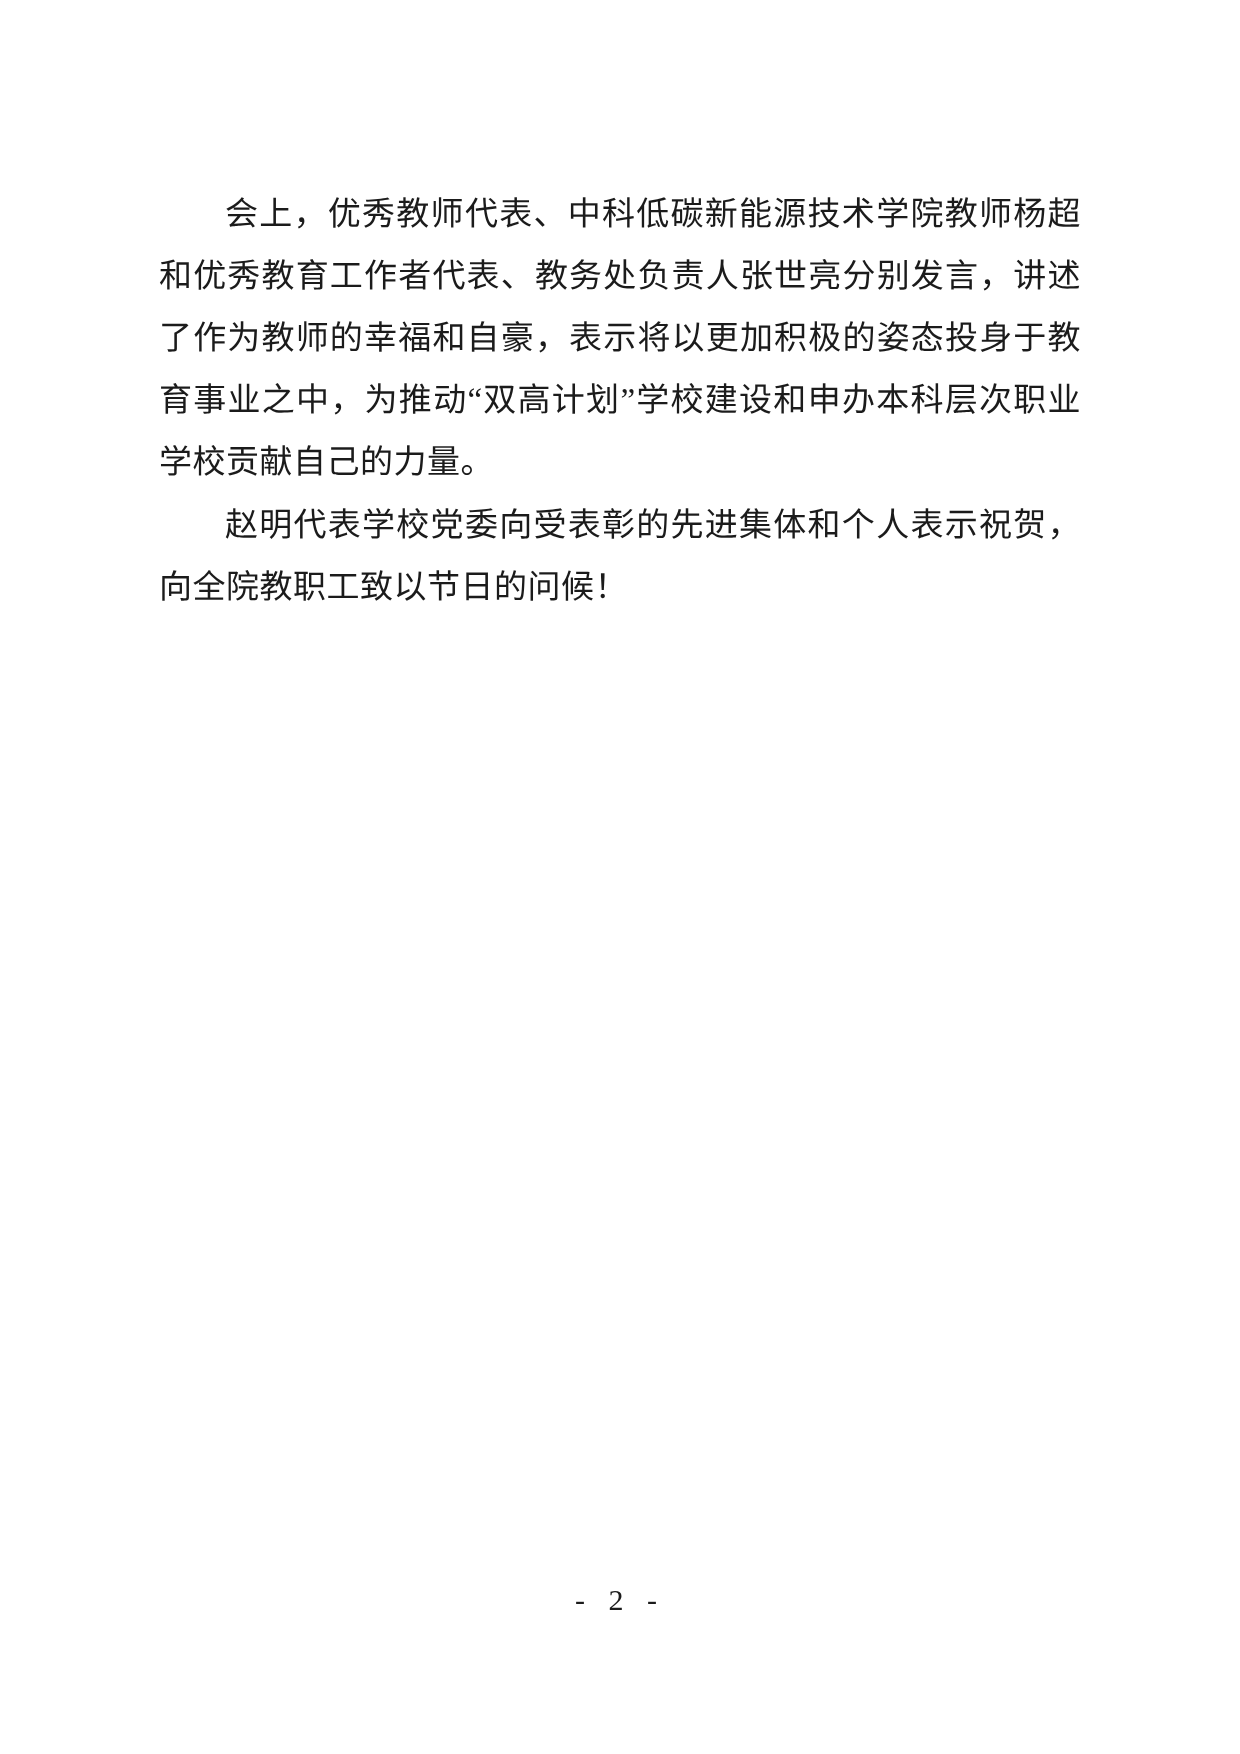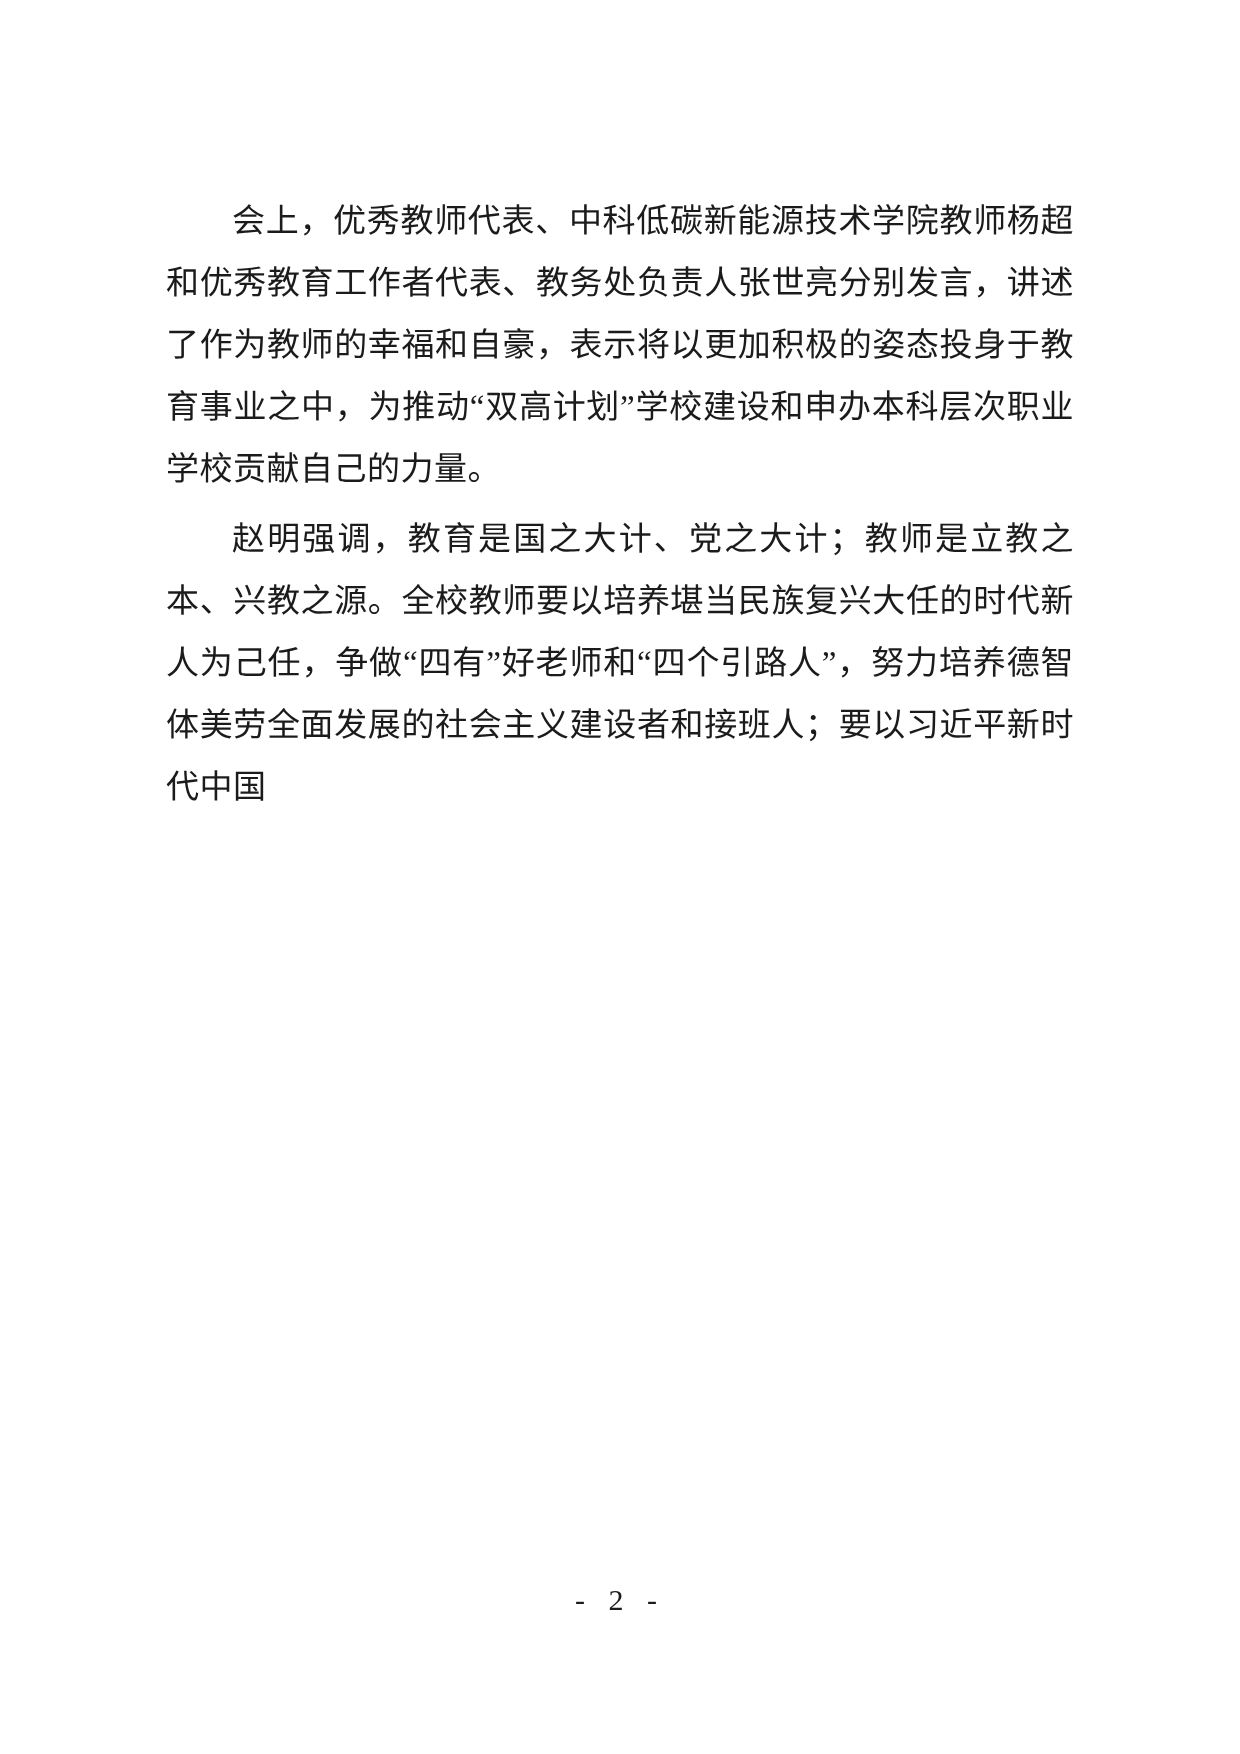--- a/index.html
+++ b/index.html
@@ -28,7 +28,7 @@
     letter-spacing: 0.5px;
   }
   .content p {
-    margin: 8px;
+    margin: 1px;
     padding: 0;
     text-indent: 2em;
     word-break: break-all;

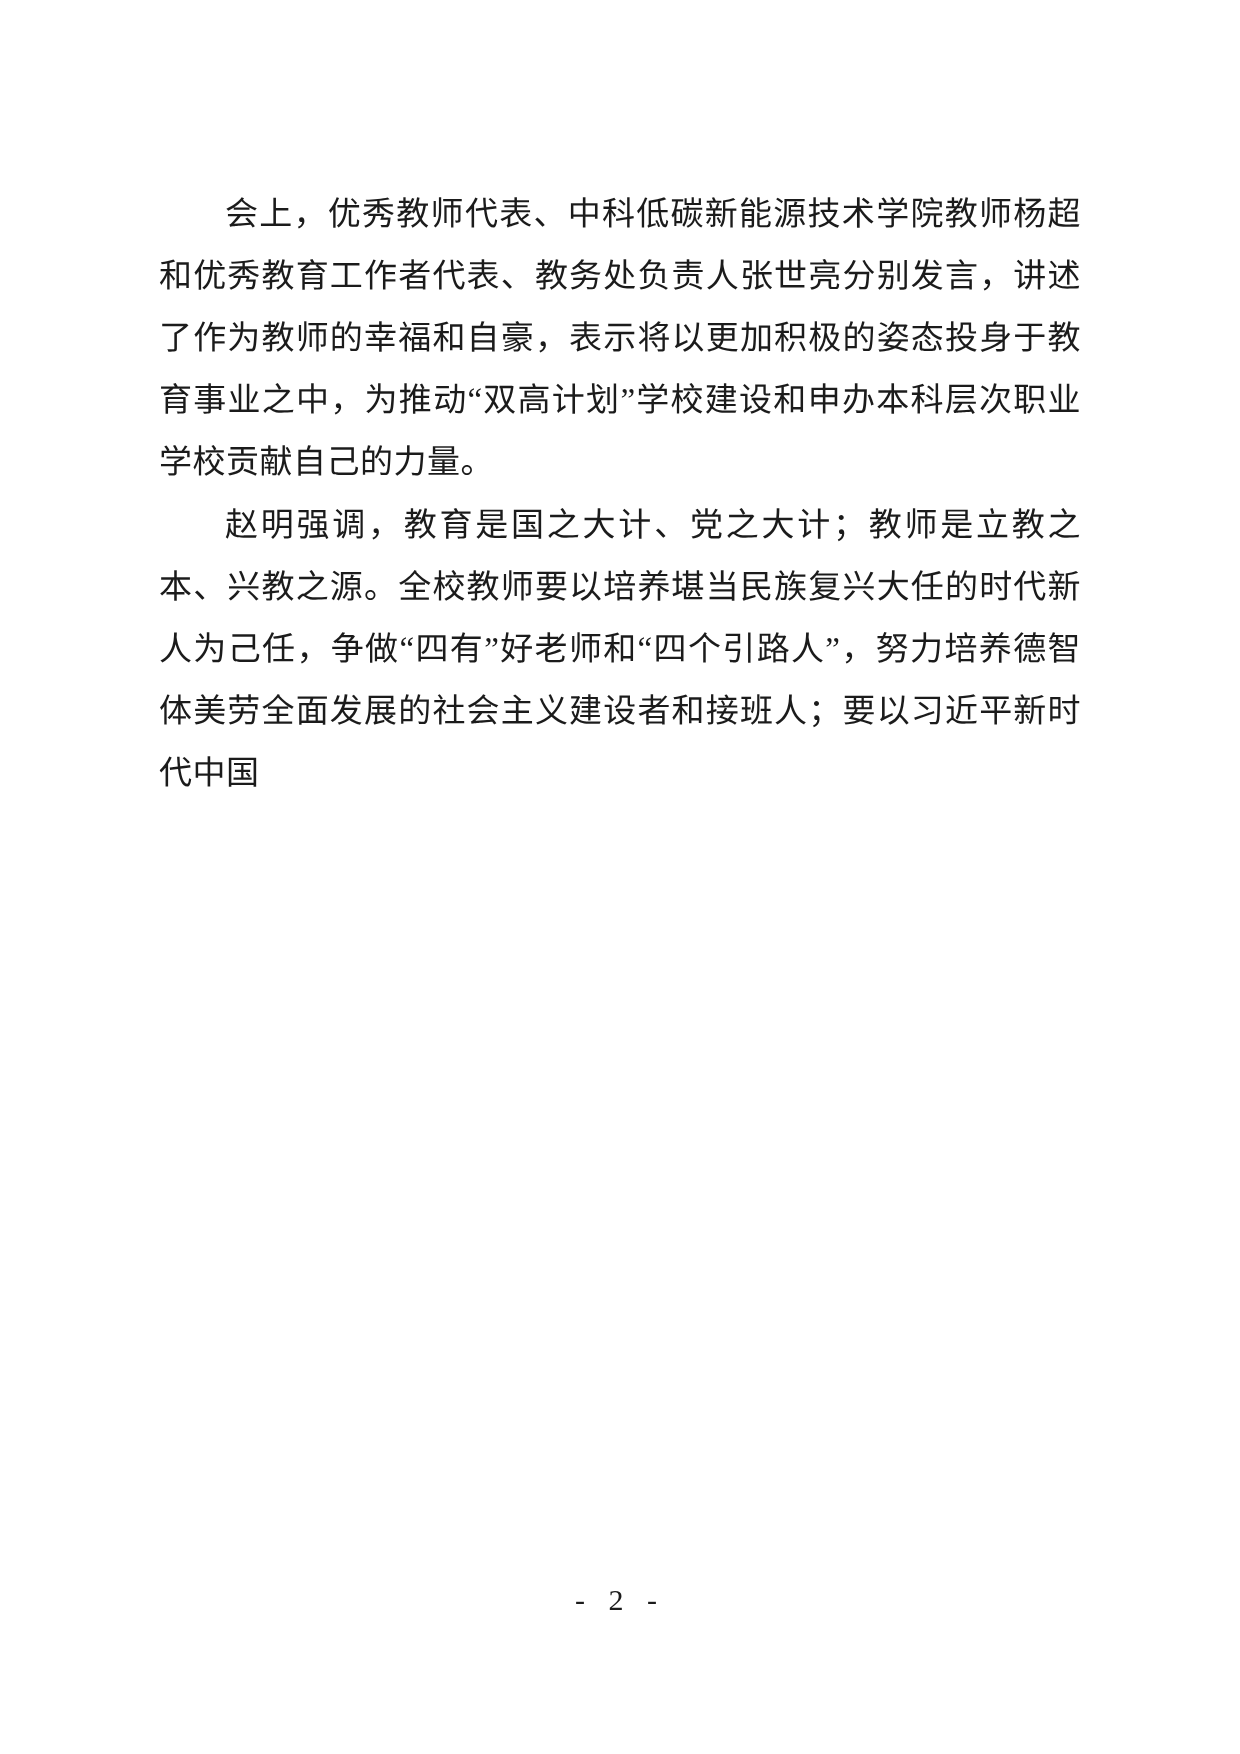--- a/index.html
+++ b/index.html
@@ -52,6 +52,7 @@
 <div class="page">
   <main class="content">
     <p>会上，优秀教师代表、中科低碳新能源技术学院教师杨超和优秀教育工作者代表、教务处负责人张世亮分别发言，讲述了作为教师的幸福和自豪，表示将以更加积极的姿态投身于教育事业之中，为推动“双高计划”学校建设和申办本科层次职业学校贡献自己的力量。</p>
+    <p>赵明代表学校党委向受表彰的先进集体和个人表示祝贺，向全院教职工致以节日的问候！</p>
     <p>赵明强调，教育是国之大计、党之大计；教师是立教之本、兴教之源。全校教师要以培养堪当民族复兴大任的时代新人为己任，争做“四有”好老师和“四个引路人”，努力培养德智体美劳全面发展的社会主义建设者和接班人；要以习近平新时代中国</p>
   </main>
   <footer class="page-footer">

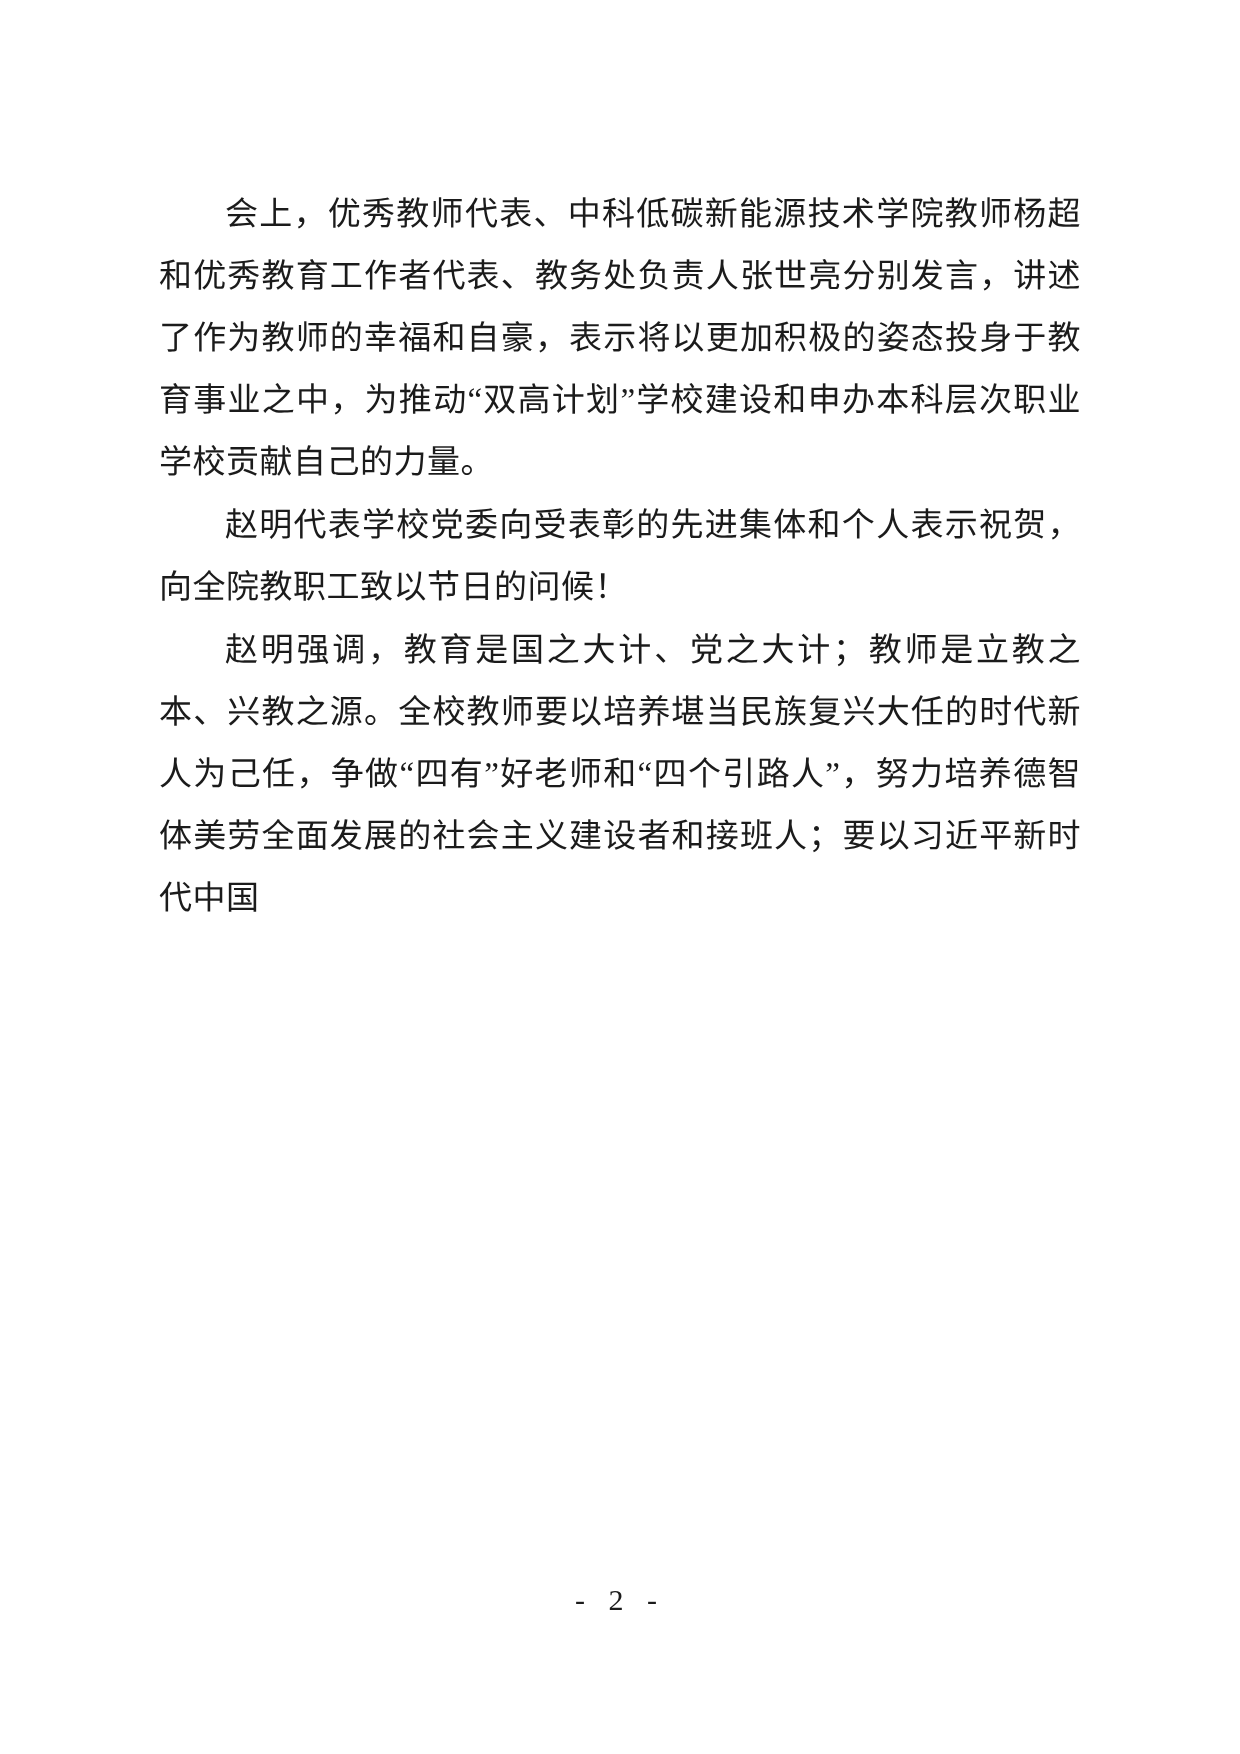--- a/index.html
+++ b/index.html
@@ -53,7 +53,6 @@
   <main class="content">
     <p>会上，优秀教师代表、中科低碳新能源技术学院教师杨超和优秀教育工作者代表、教务处负责人张世亮分别发言，讲述了作为教师的幸福和自豪，表示将以更加积极的姿态投身于教育事业之中，为推动“双高计划”学校建设和申办本科层次职业学校贡献自己的力量。</p>
     <p>赵明代表学校党委向受表彰的先进集体和个人表示祝贺，向全院教职工致以节日的问候！</p>
-    <p>赵明强调，教育是国之大计、党之大计；教师是立教之本、兴教之源。全校教师要以培养堪当民族复兴大任的时代新人为己任，争做“四有”好老师和“四个引路人”，努力培养德智体美劳全面发展的社会主义建设者和接班人；要以习近平新时代中国</p>
   </main>
   <footer class="page-footer">
     <span class="page-number">- 2 -</span>

